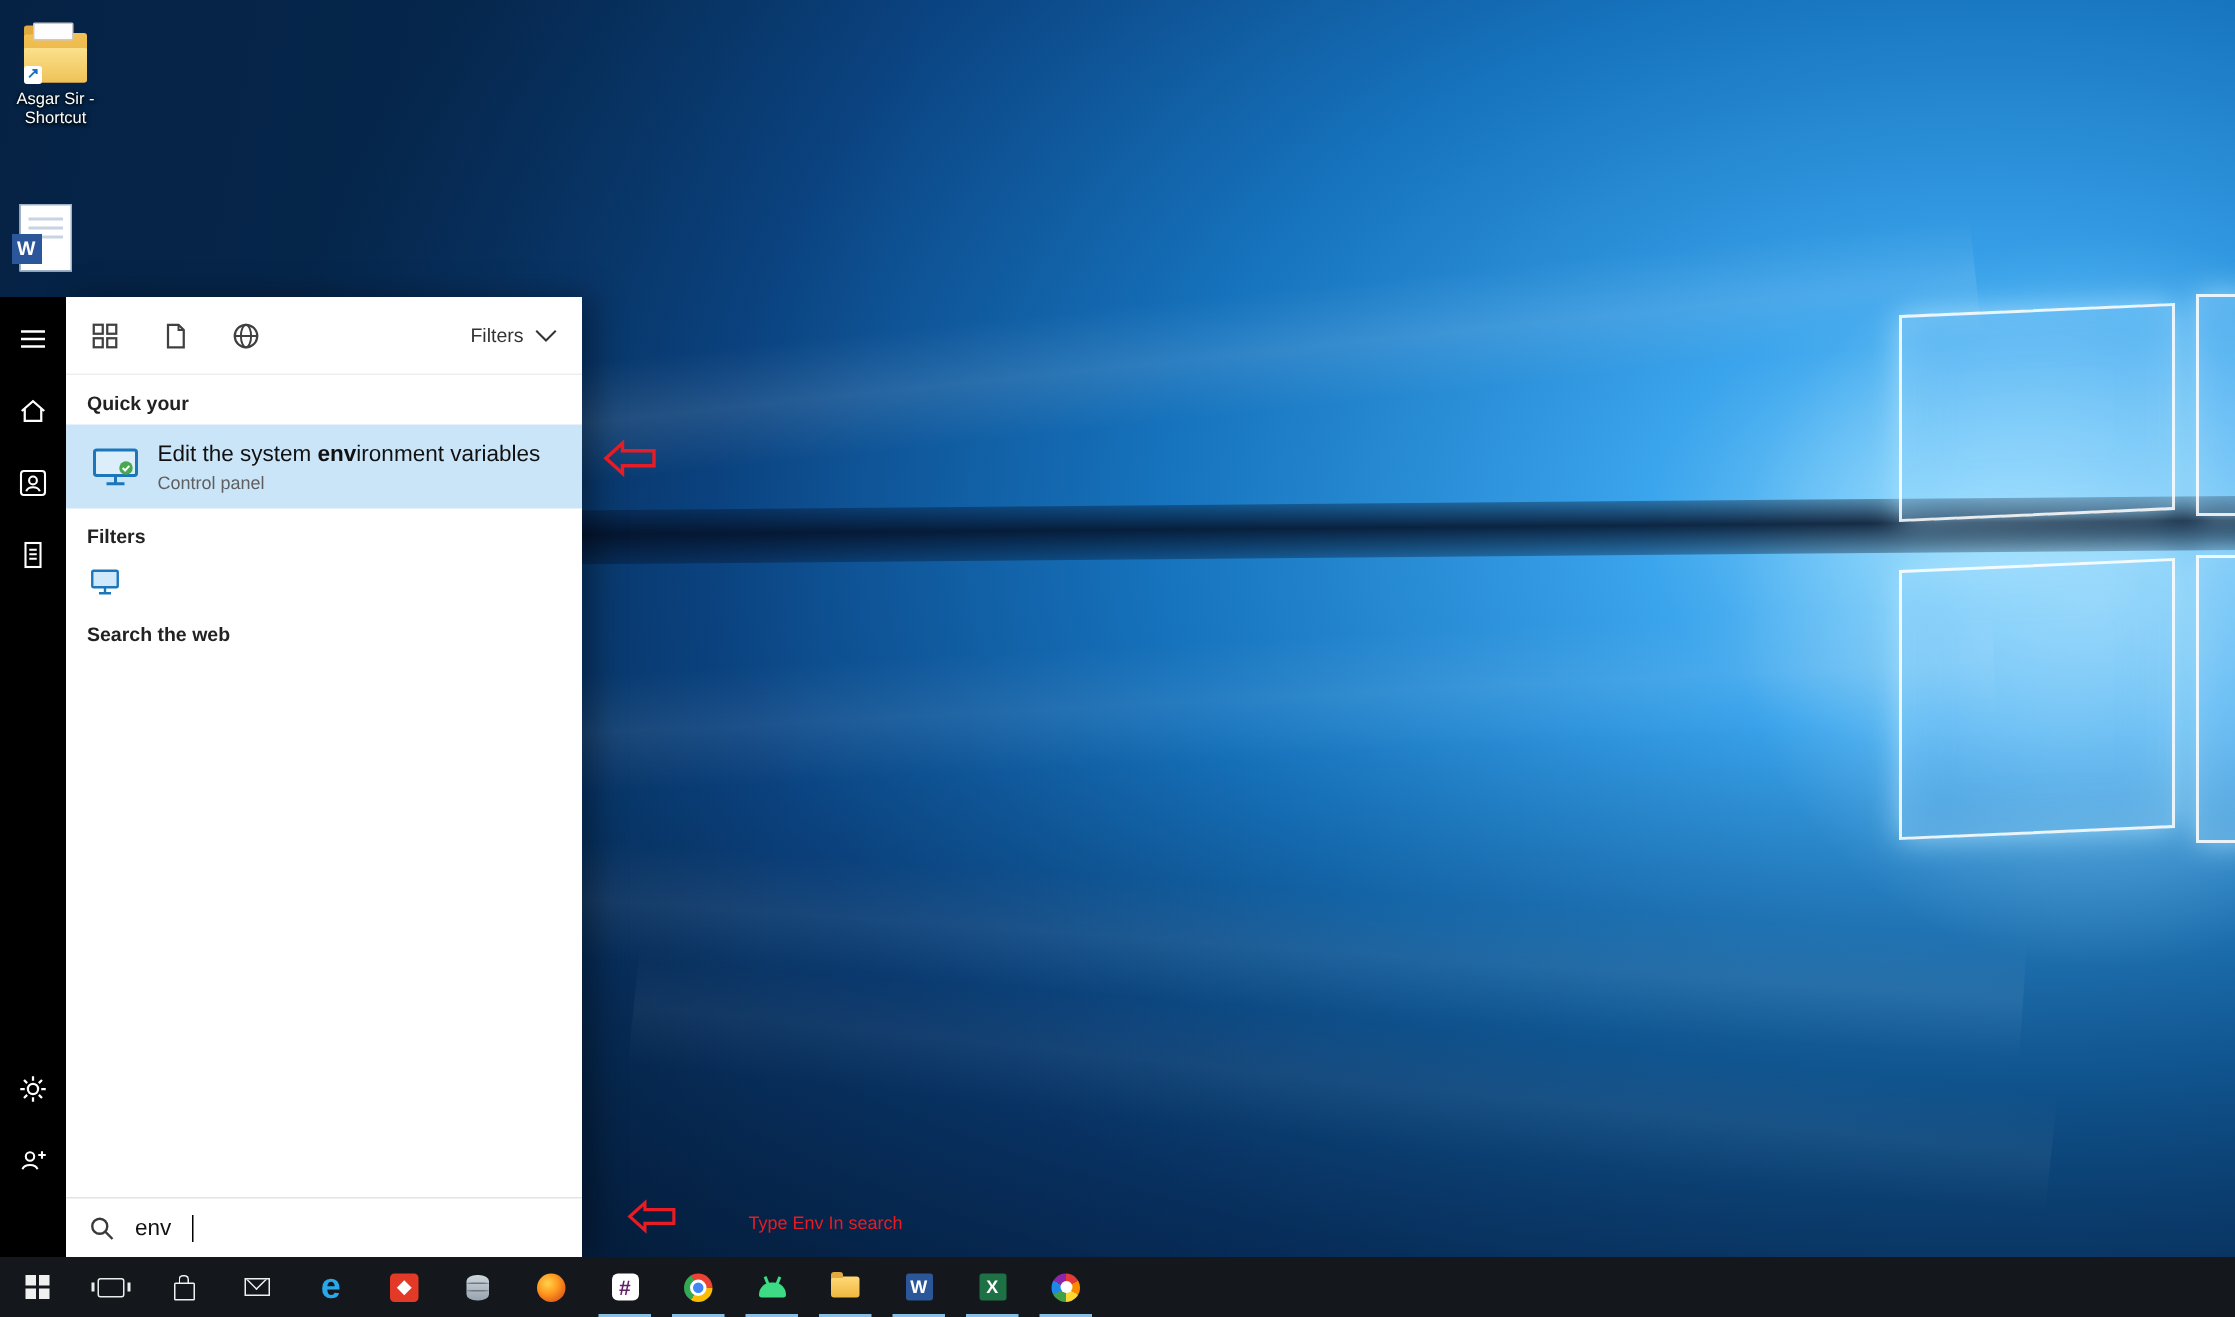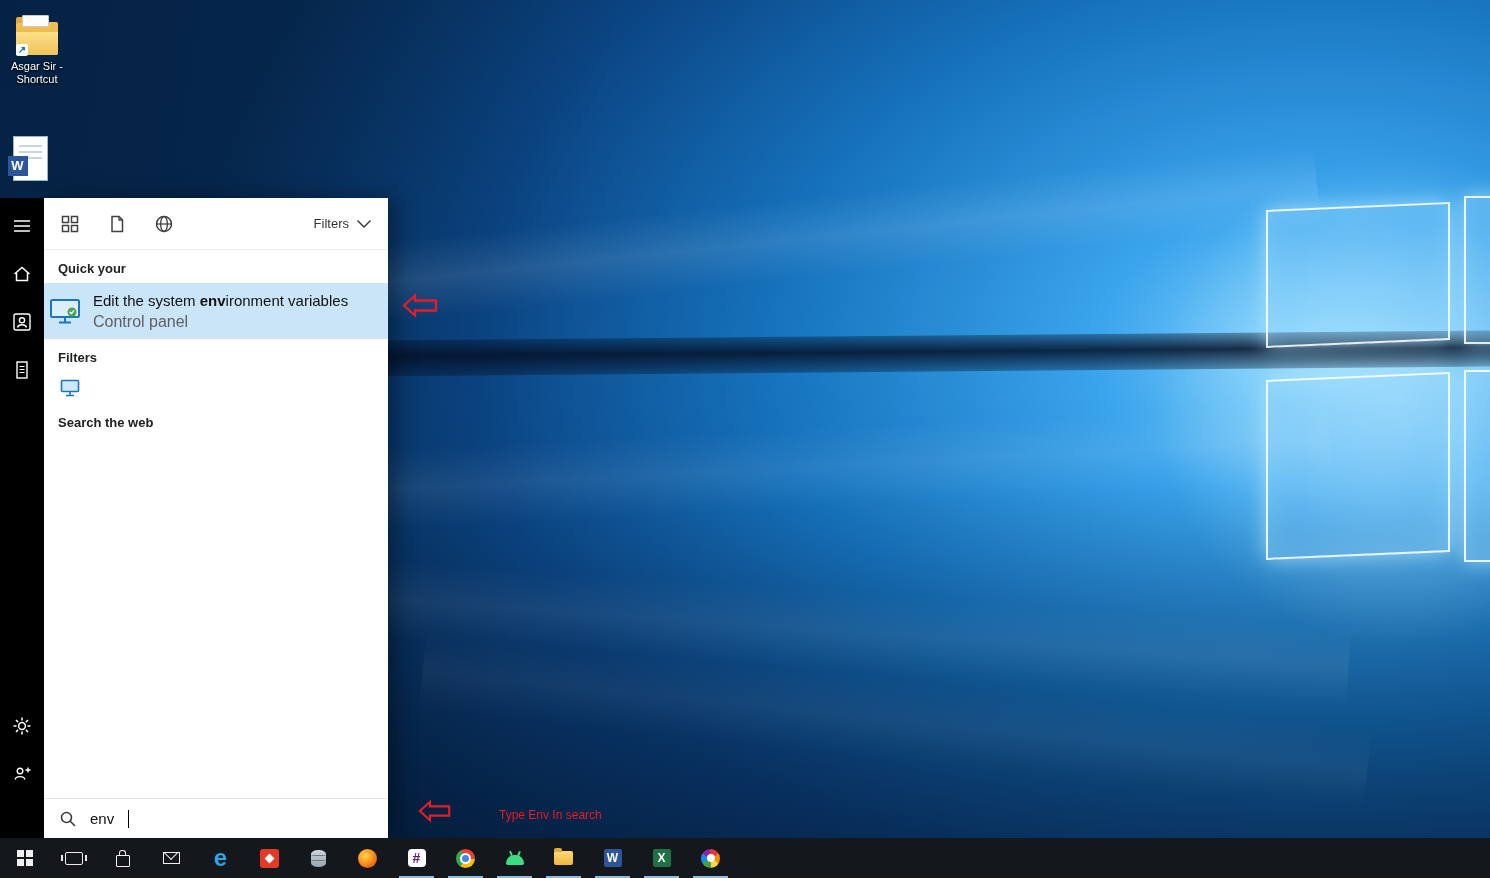--- a/index.html
+++ b/index.html
@@ -59,7 +59,7 @@
   .sp-header .hicon { margin-right:27px; display:flex; cursor:pointer; }
   .sp-filters { margin-left:auto; display:flex; align-items:center; gap:7px; font-size:13px; color:#333; cursor:pointer; }
   .sp-sec-header { font-size:13px; font-weight:bold; color:#222; padding:11px 14px 7px; }
-  .sp-result { display:flex; align-items:center; padding:8px 4px; cursor:pointer; }
+  .sp-result { display:flex; align-items:center; padding:8px 16px; cursor:pointer; }
   .sp-result.highlight { background:#cbe5f8; height:56px; }
   .sp-res-icon { width:34px; display:flex; justify-content:center; margin-right:11px; flex-shrink:0; }
   .sp-title { font-size:15px; color:#111; line-height:19px; }

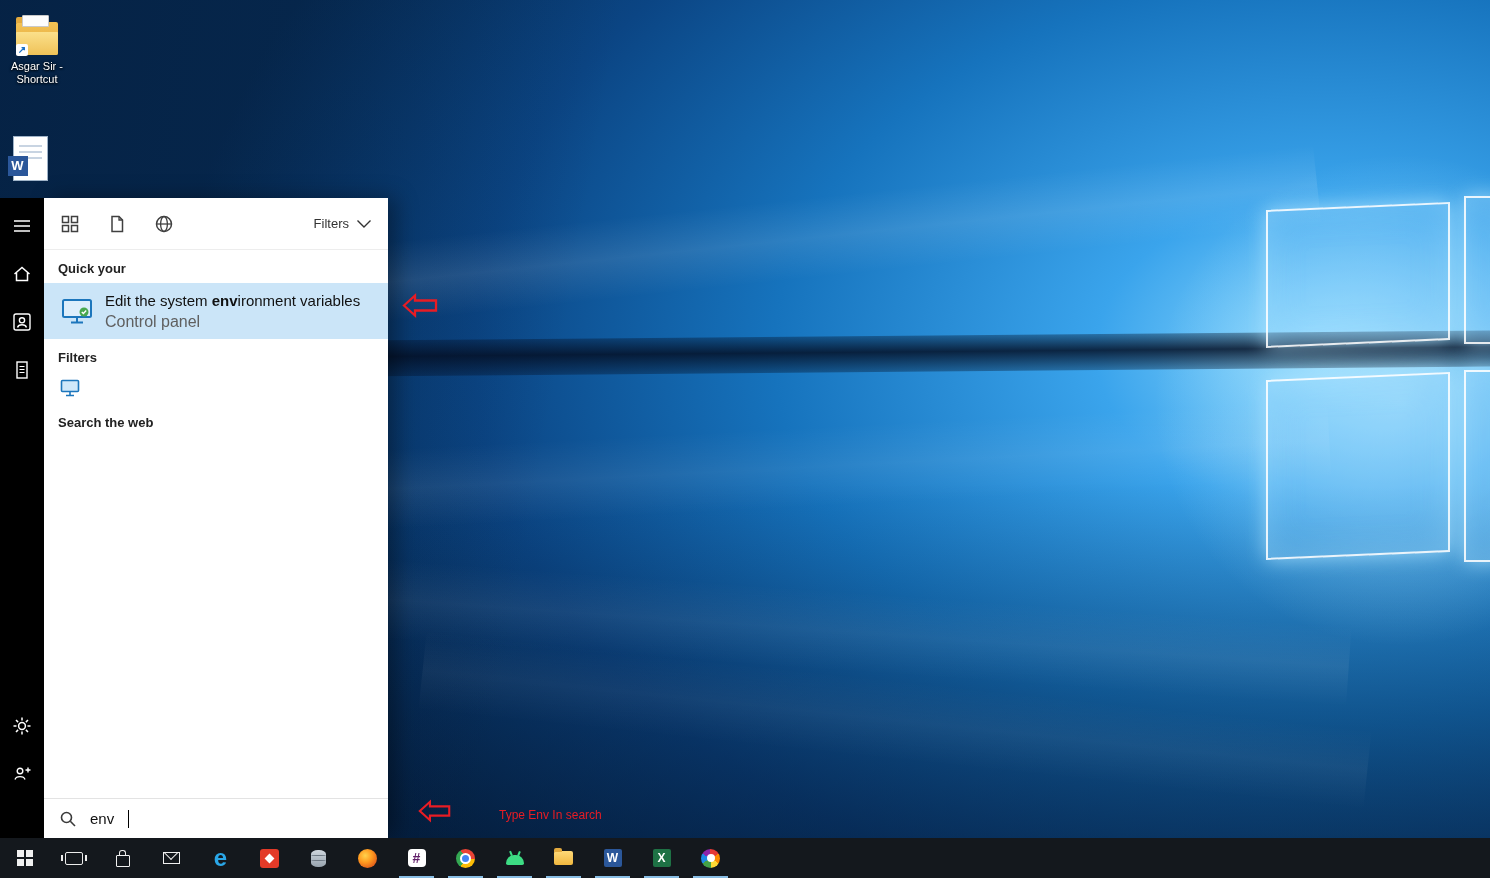--- a/index.html
+++ b/index.html
@@ -64,7 +64,7 @@
   .sp-res-icon { width:34px; display:flex; justify-content:center; margin-right:11px; flex-shrink:0; }
   .sp-title { font-size:15px; color:#111; line-height:19px; }
   .sp-title b { font-weight:bold; }
-  .sp-sub { font-size:16px; color:#5f5f5f; margin-top:3px; }
+  .sp-sub { font-size:12px; color:#5f5f5f; margin-top:3px; }
   .sp-simple { padding:7px 14px; }
   .sp-simple .sp-res-icon { width:24px; margin-right:9px; }
   .sp-web-suffix { color:#767676; }

